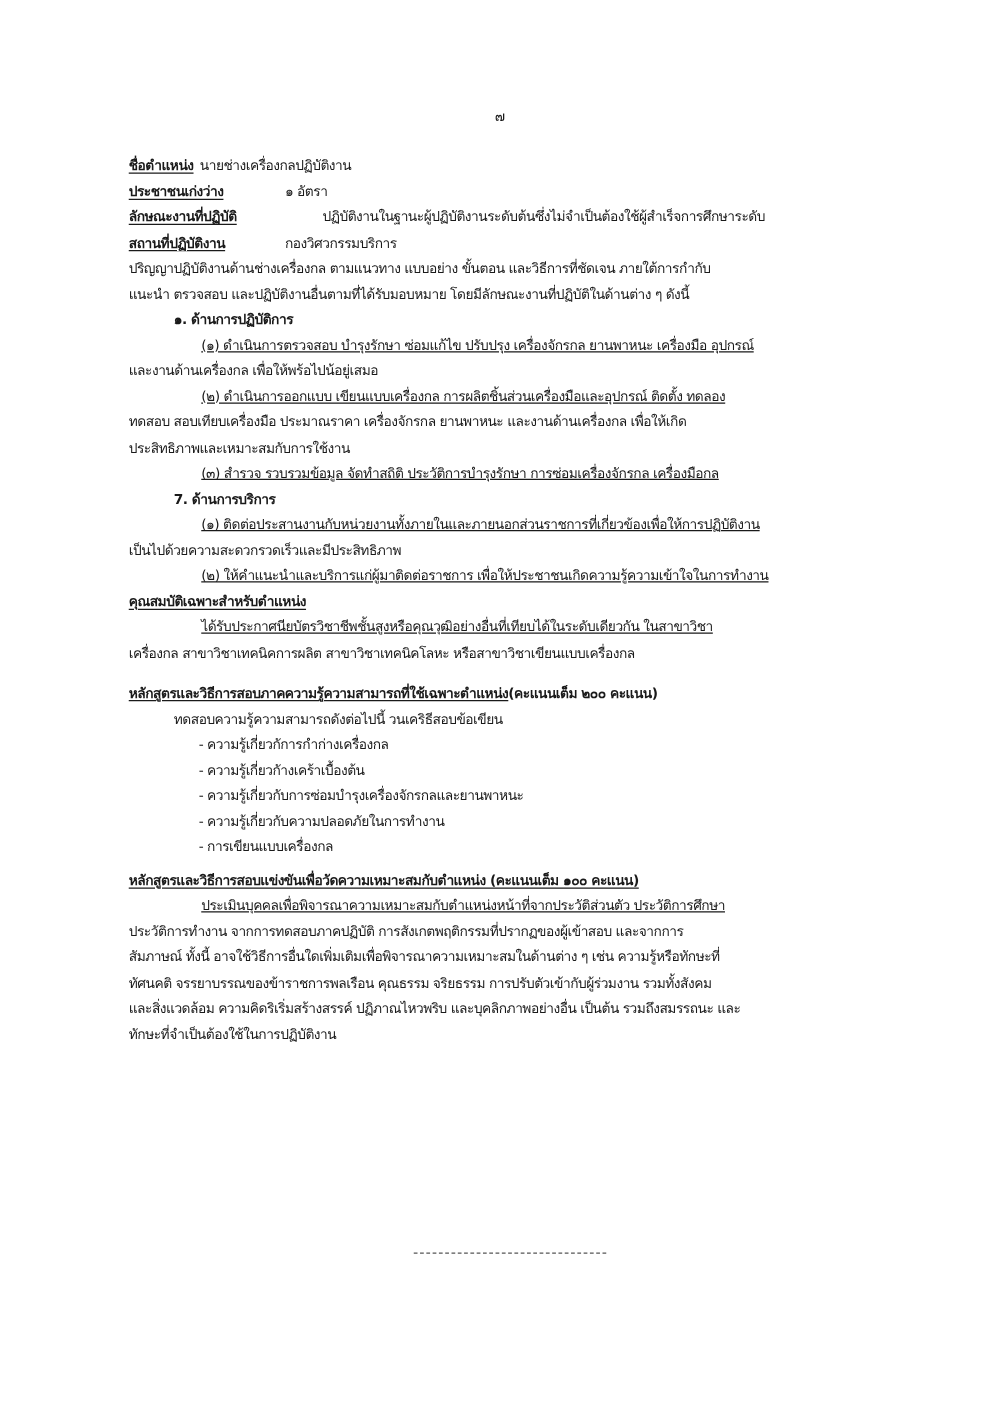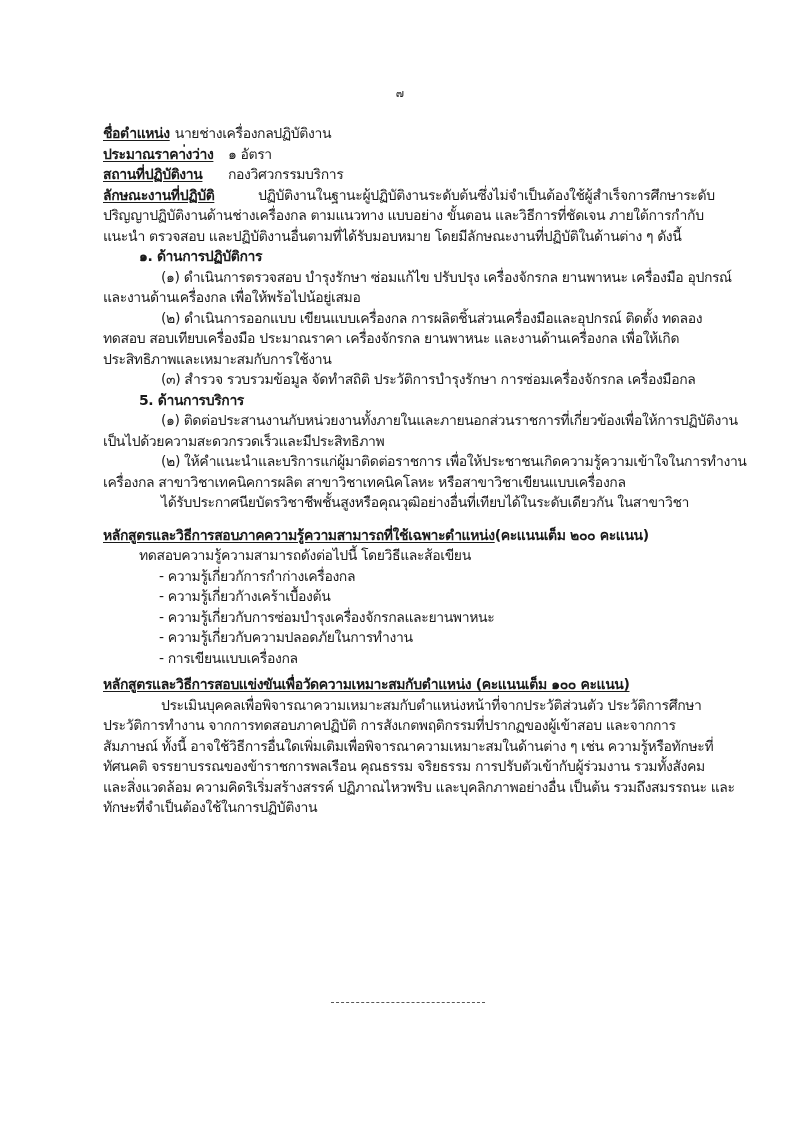--- a/index.html
+++ b/index.html
@@ -8,7 +8,7 @@
     font-family: "DejaVu Sans", "Liberation Sans", sans-serif; color: #1a1a1a;
   }
   .page-num { position: absolute; left: 0; width: 800px; top: 84px; text-align: center; font-size: 11px; }
-  .doc { position: absolute; left: 103px; top: 123px; width: 675px; font-size: 14px; line-height: 20.5px; letter-spacing: -0.4px; }
+  .doc { position: absolute; left: 103px; top: 123px; width: 675px; font-size: 11px; line-height: 20.5px; letter-spacing: -0.4px; }
   .line { white-space: nowrap; }
   .u { text-decoration: underline; text-underline-offset: 2px; }
   .b { font-weight: bold; }

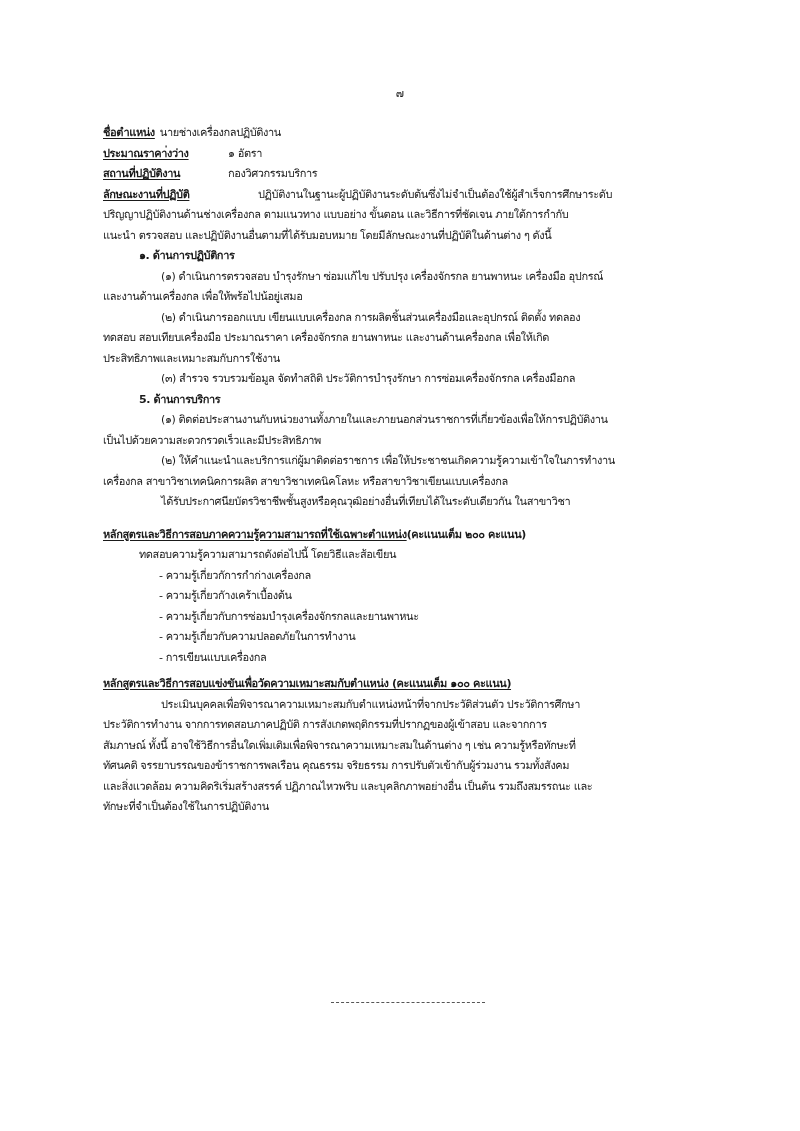--- a/index.html
+++ b/index.html
@@ -35,7 +35,7 @@
     <span class="u b label lbl-w1">ชื่อตำแหน่ง</span><span>นายช่างเครื่องกลปฏิบัติงาน</span>
   </div>
   <div class="line">
-    <span class="label lbl-w2"><span class="u b">ประมาณราคา่งว่าง</span></span><span>๑ อัตรา</span>
+    <span class="label lbl-w2"><span class="u b">ประชาชนเก่งว่าง</span></span><span>๑ อัตรา</span>
   </div>
   <div class="line">
     <span class="label lbl-w3"><span class="u b">สถานที่ปฏิบัติงาน</span></span><span>กองวิศวกรรมบริการ</span>

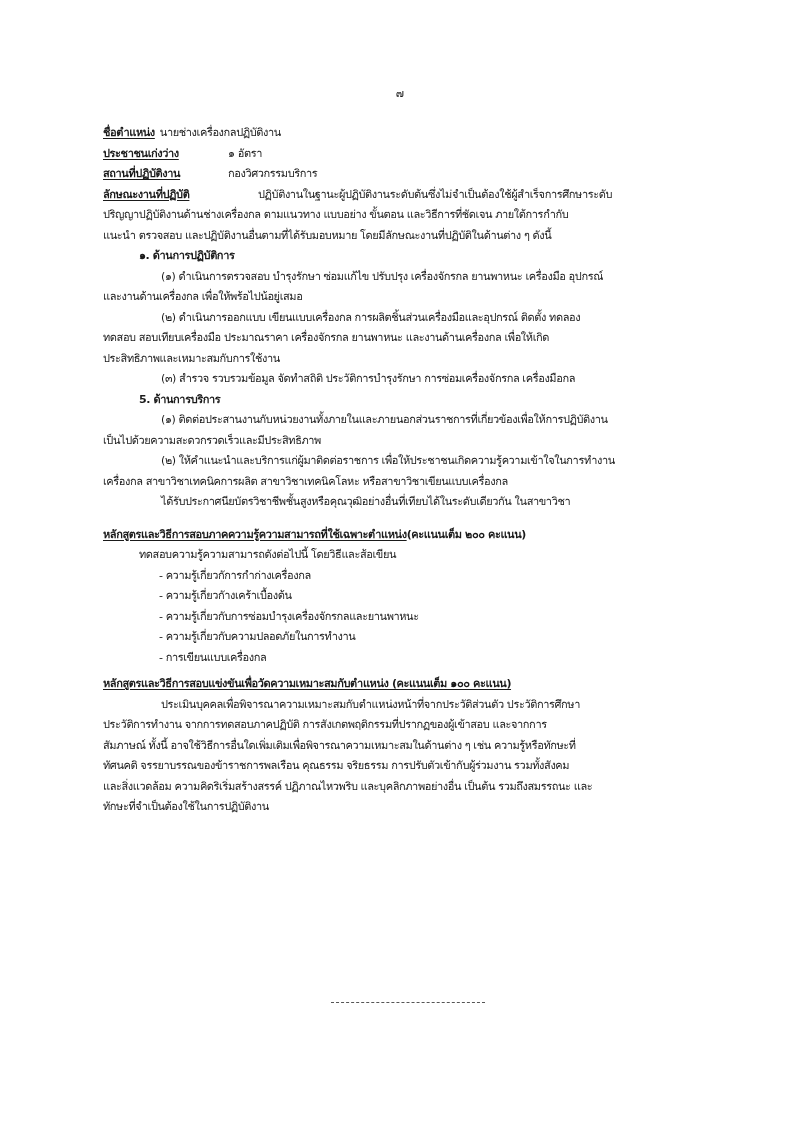--- a/index.html
+++ b/index.html
@@ -38,10 +38,10 @@
     <span class="label lbl-w2"><span class="u b">ประชาชนเก่งว่าง</span></span><span>๑ อัตรา</span>
   </div>
   <div class="line">
-    <span class="label lbl-w3"><span class="u b">สถานที่ปฏิบัติงาน</span></span><span>กองวิศวกรรมบริการ</span>
+    <span class="label lbl-w4"><span class="u b">ลักษณะงานที่ปฏิบัติ</span></span><span>ปฏิบัติงานในฐานะผู้ปฏิบัติงานระดับต้นซึ่งไม่จำเป็นต้องใช้ผู้สำเร็จการศึกษาระดับ</span>
   </div>
   <div class="line">
-    <span class="label lbl-w4"><span class="u b">ลักษณะงานที่ปฏิบัติ</span></span><span>ปฏิบัติงานในฐานะผู้ปฏิบัติงานระดับต้นซึ่งไม่จำเป็นต้องใช้ผู้สำเร็จการศึกษาระดับ</span>
+    <span class="label lbl-w3"><span class="u b">สถานที่ปฏิบัติงาน</span></span><span>กองวิศวกรรมบริการ</span>
   </div>
   <div class="line">ปริญญาปฏิบัติงานด้านช่างเครื่องกล ตามแนวทาง แบบอย่าง ขั้นตอน และวิธีการที่ชัดเจน ภายใต้การกำกับ</div>
   <div class="line">แนะนำ ตรวจสอบ และปฏิบัติงานอื่นตามที่ได้รับมอบหมาย โดยมีลักษณะงานที่ปฏิบัติในด้านต่าง ๆ ดังนี้</div>

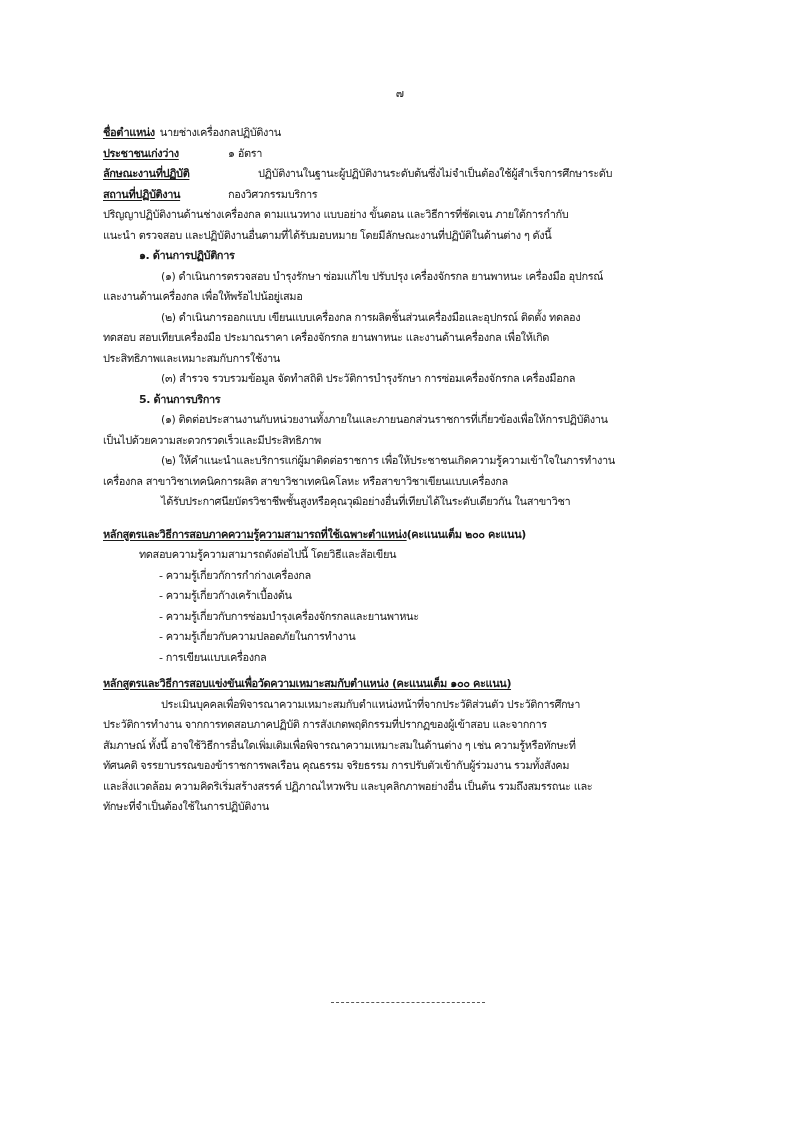--- a/index.html
+++ b/index.html
@@ -18,7 +18,7 @@
   .lbl-w3 { width: 125px; }
   .lbl-w4 { width: 155px; }
   .indent1 { padding-left: 36px; }
-  .indent2 { padding-left: 58px; }
+  .indent2 { padding-left: 58px; text-decoration: underline; }
   .bullet { padding-left: 56px; }
   .gap-s { height: 6px; }
   .gap-m { height: 12px; }

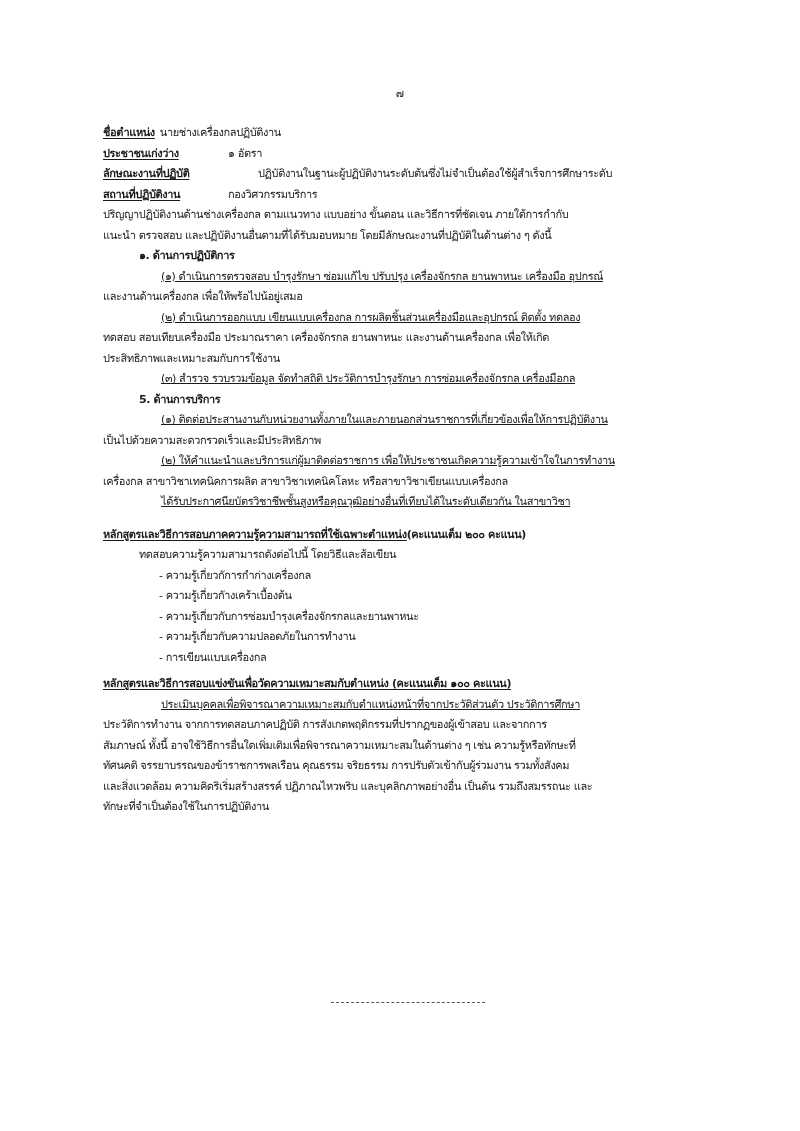--- a/index.html
+++ b/index.html
@@ -54,7 +54,7 @@
   <div class="line">ประสิทธิภาพและเหมาะสมกับการใช้งาน</div>
   <div class="line indent2">(๓) สำรวจ รวบรวมข้อมูล จัดทำสถิติ ประวัติการบำรุงรักษา การซ่อมเครื่องจักรกล เครื่องมือกล</div>
 
-  <div class="line indent1 b">5. ด้านการบริการ</div>
+  <div class="line indent1 b">7. ด้านการบริการ</div>
   <div class="line indent2">(๑) ติดต่อประสานงานกับหน่วยงานทั้งภายในและภายนอกส่วนราชการที่เกี่ยวข้องเพื่อให้การปฏิบัติงาน</div>
   <div class="line">เป็นไปด้วยความสะดวกรวดเร็วและมีประสิทธิภาพ</div>
   <div class="line indent2">(๒) ให้คำแนะนำและบริการแก่ผู้มาติดต่อราชการ เพื่อให้ประชาชนเกิดความรู้ความเข้าใจในการทำงาน</div>

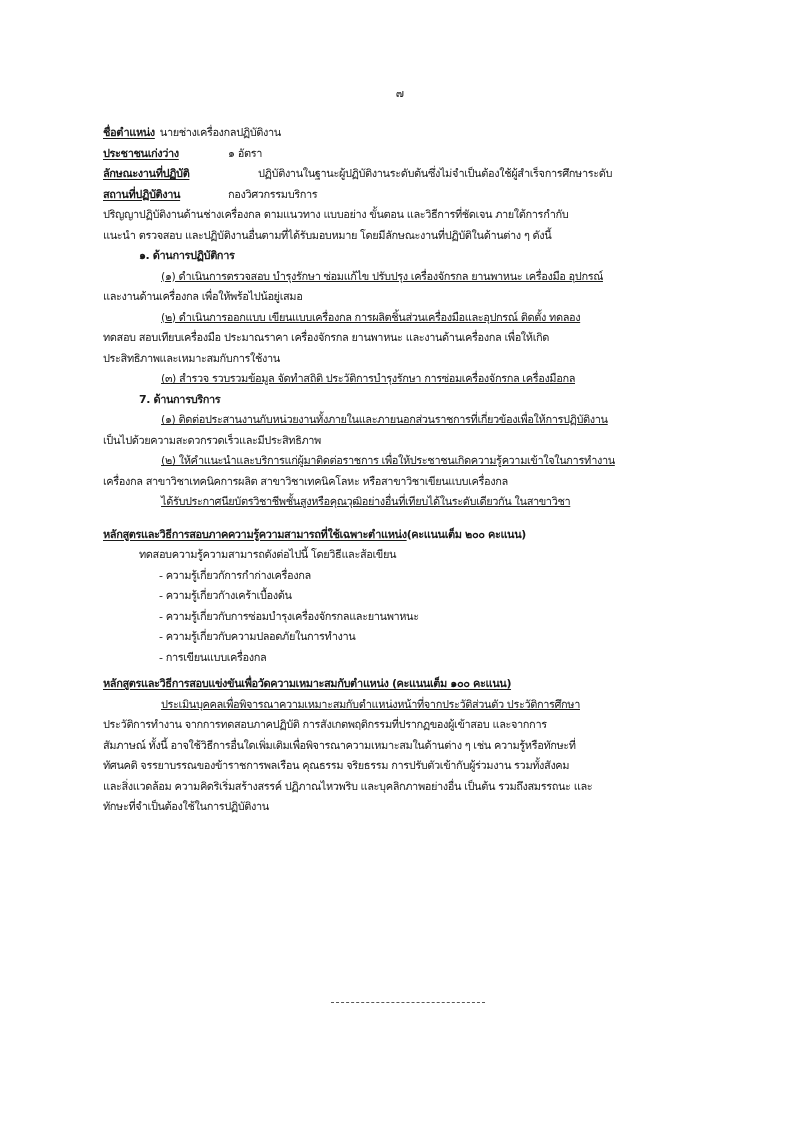--- a/index.html
+++ b/index.html
@@ -59,6 +59,7 @@
   <div class="line">เป็นไปด้วยความสะดวกรวดเร็วและมีประสิทธิภาพ</div>
   <div class="line indent2">(๒) ให้คำแนะนำและบริการแก่ผู้มาติดต่อราชการ เพื่อให้ประชาชนเกิดความรู้ความเข้าใจในการทำงาน</div>
 
+  <div class="line"><span class="u b">คุณสมบัติเฉพาะสำหรับตำแหน่ง</span></div>
   <div class="line">เครื่องกล สาขาวิชาเทคนิคการผลิต สาขาวิชาเทคนิคโลหะ หรือสาขาวิชาเขียนแบบเครื่องกล</div>
   <div class="line indent2">ได้รับประกาศนียบัตรวิชาชีพชั้นสูงหรือคุณวุฒิอย่างอื่นที่เทียบได้ในระดับเดียวกัน ในสาขาวิชา</div>
 

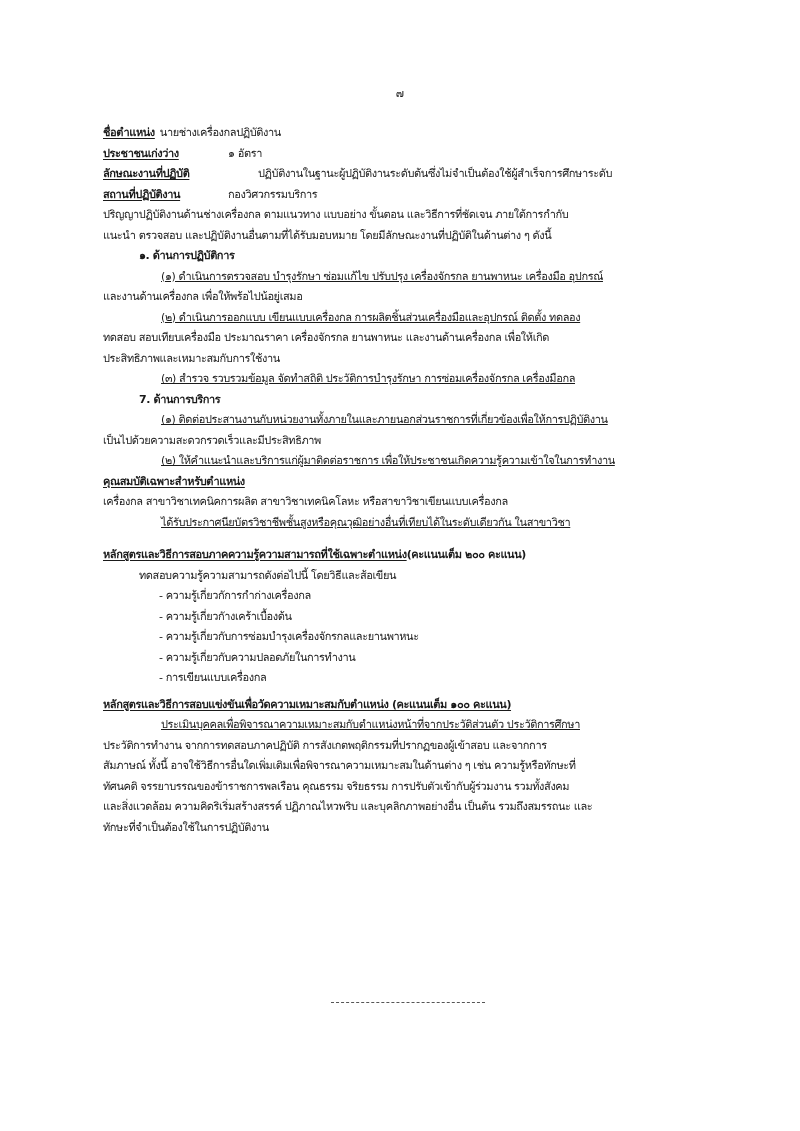--- a/index.html
+++ b/index.html
@@ -60,8 +60,8 @@
   <div class="line indent2">(๒) ให้คำแนะนำและบริการแก่ผู้มาติดต่อราชการ เพื่อให้ประชาชนเกิดความรู้ความเข้าใจในการทำงาน</div>
 
   <div class="line"><span class="u b">คุณสมบัติเฉพาะสำหรับตำแหน่ง</span></div>
+  <div class="line indent2">ได้รับประกาศนียบัตรวิชาชีพชั้นสูงหรือคุณวุฒิอย่างอื่นที่เทียบได้ในระดับเดียวกัน ในสาขาวิชา</div>
   <div class="line">เครื่องกล สาขาวิชาเทคนิคการผลิต สาขาวิชาเทคนิคโลหะ หรือสาขาวิชาเขียนแบบเครื่องกล</div>
-  <div class="line indent2">ได้รับประกาศนียบัตรวิชาชีพชั้นสูงหรือคุณวุฒิอย่างอื่นที่เทียบได้ในระดับเดียวกัน ในสาขาวิชา</div>
 
   <div class="gap-m"></div>
 

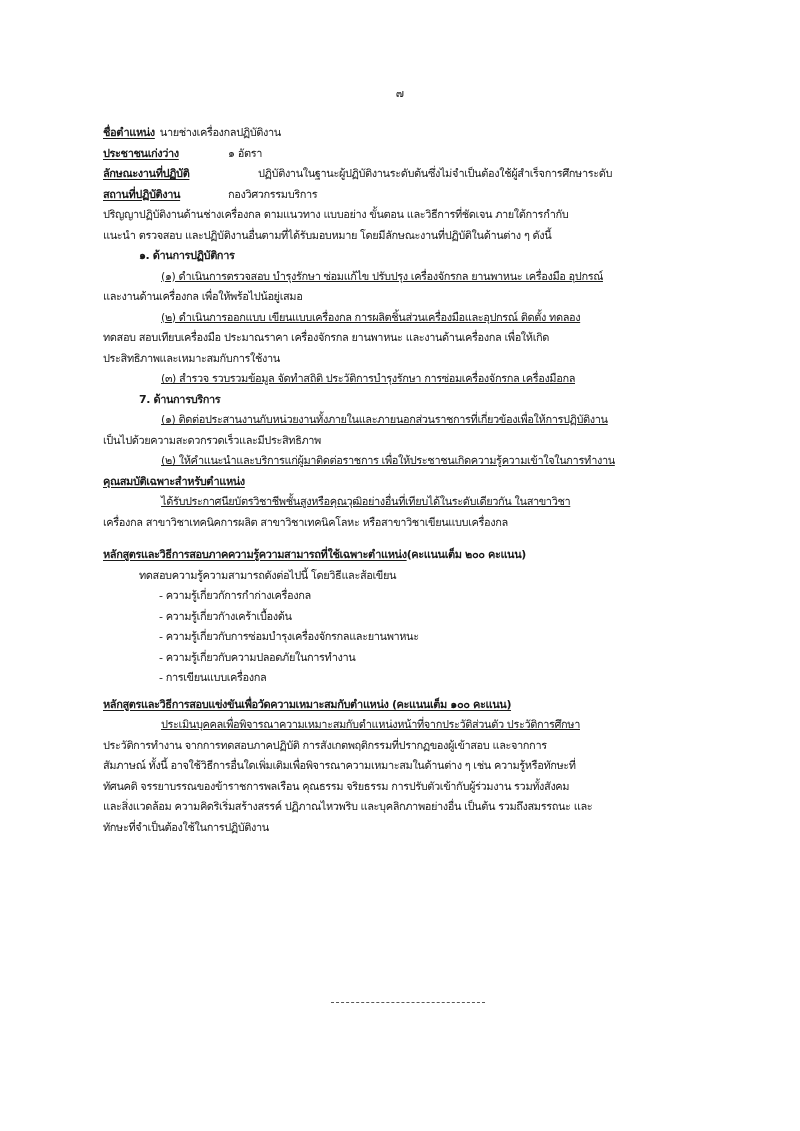--- a/index.html
+++ b/index.html
@@ -68,7 +68,7 @@
   <div class="line">
     <span class="u b">หลักสูตรและวิธีการสอบภาคความรู้ความสามารถที่ใช้เฉพาะตำแหน่ง</span><span class="b">(คะแนนเต็ม ๒๐๐ คะแนน)</span>
   </div>
-  <div class="line indent1">ทดสอบความรู้ความสามารถดังต่อไปนี้ โดยวิธีและส้อเขียน</div>
+  <div class="line indent1">ทดสอบความรู้ความสามารถดังต่อไปนี้ วนเคริธีสอบข้อเขียน</div>
   <div class="line bullet">- ความรู้เกี่ยวกัการกำก่างเครื่องกล</div>
   <div class="line bullet">- ความรู้เกี่ยวกัางเคร้าเบื้องต้น</div>
   <div class="line bullet">- ความรู้เกี่ยวกับการซ่อมบำรุงเครื่องจักรกลและยานพาหนะ</div>

